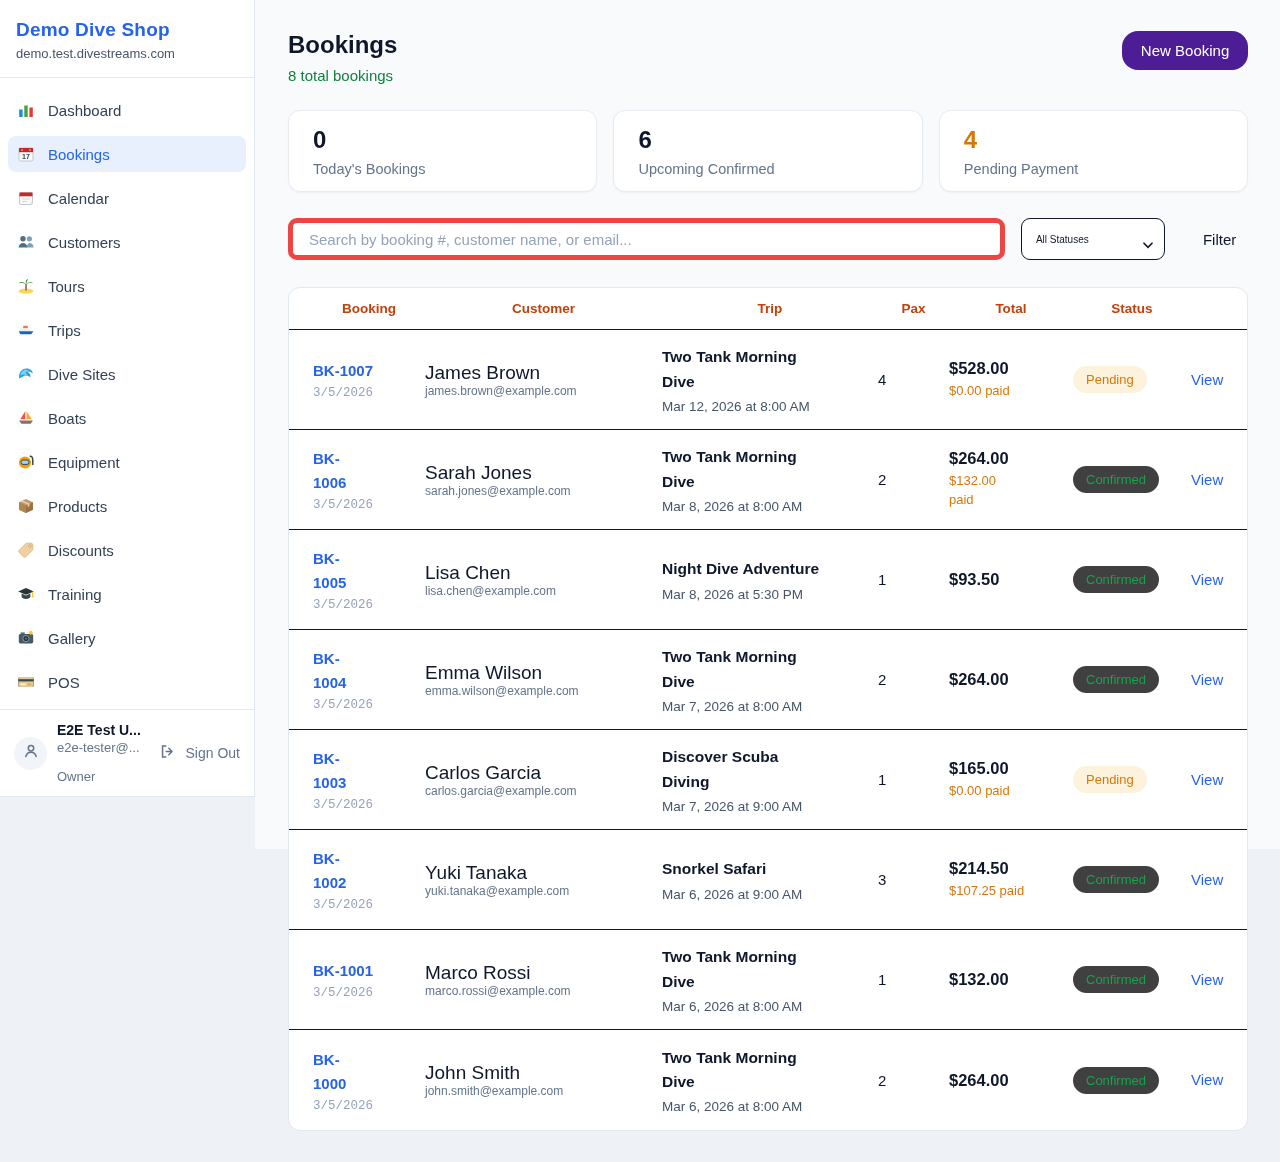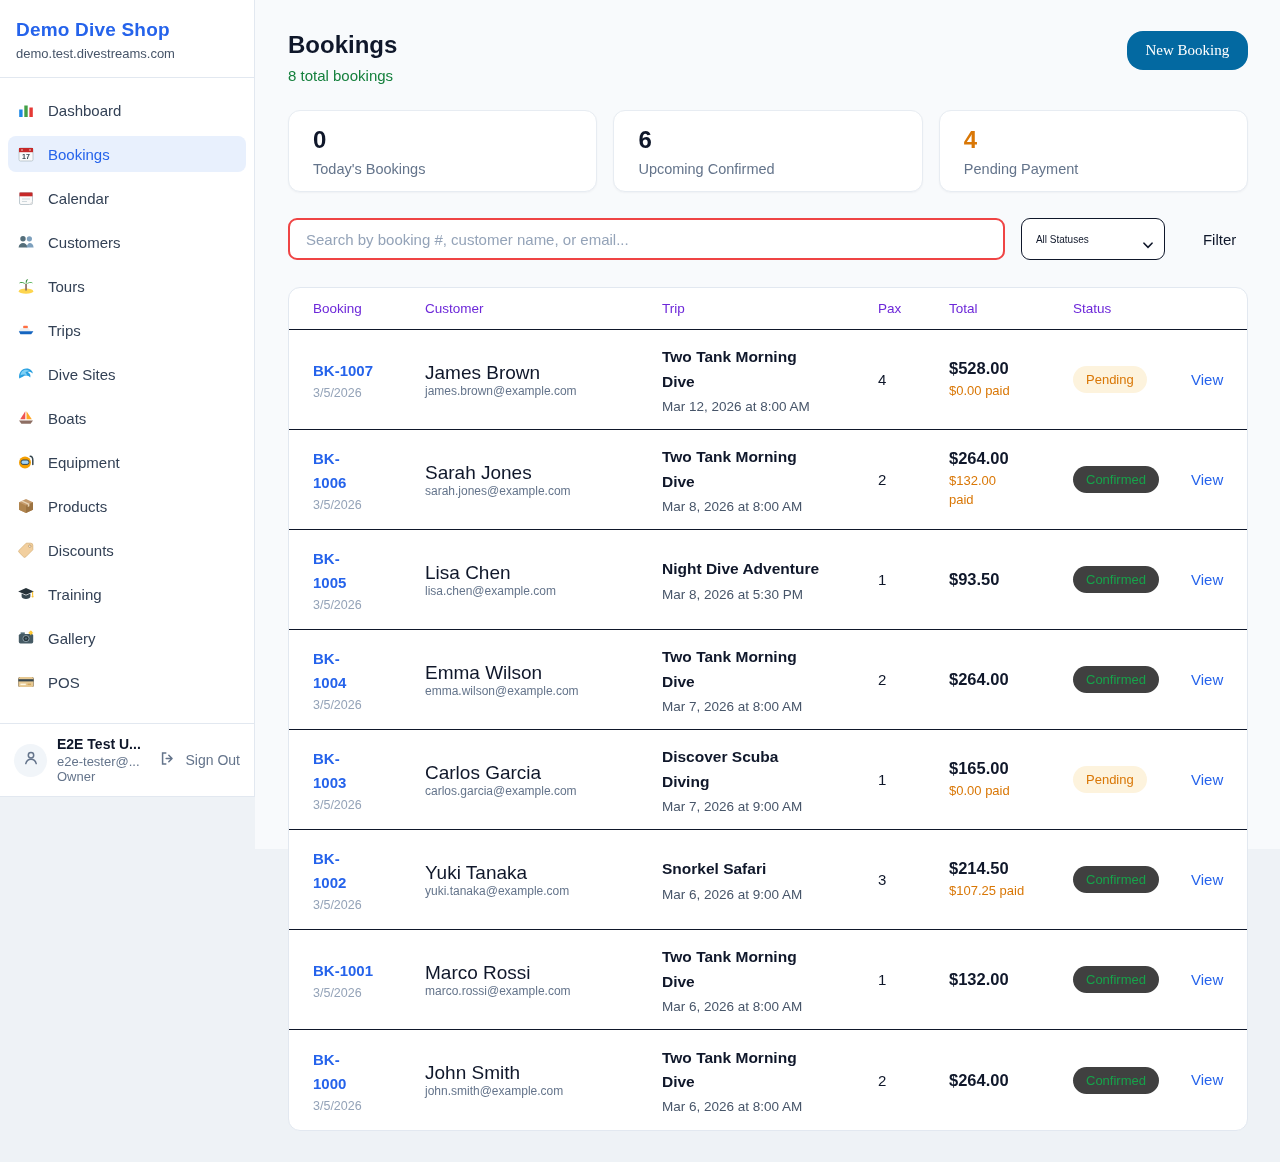--- a/index.html
+++ b/index.html
@@ -54,8 +54,8 @@
   .page-title { font-size: 24px; font-weight: bold; color: #0f172a; }
   .page-subtitle { font-size: 15px; color: #15803d; margin-top: 8px; }
   .btn-primary {
-    background: #0369a1; color: #fff; border: none; border-radius: 16px;
-    font-family: Liberation Serif, serif; font-size: 15px; font-weight: 500;
+    background: #4c1d95; color: #fff; border: none; border-radius: 16px;
+    font-family: Liberation Sans, sans-serif; font-size: 15px; font-weight: 500;
     padding: 11px 19px; cursor: pointer;
   }
 

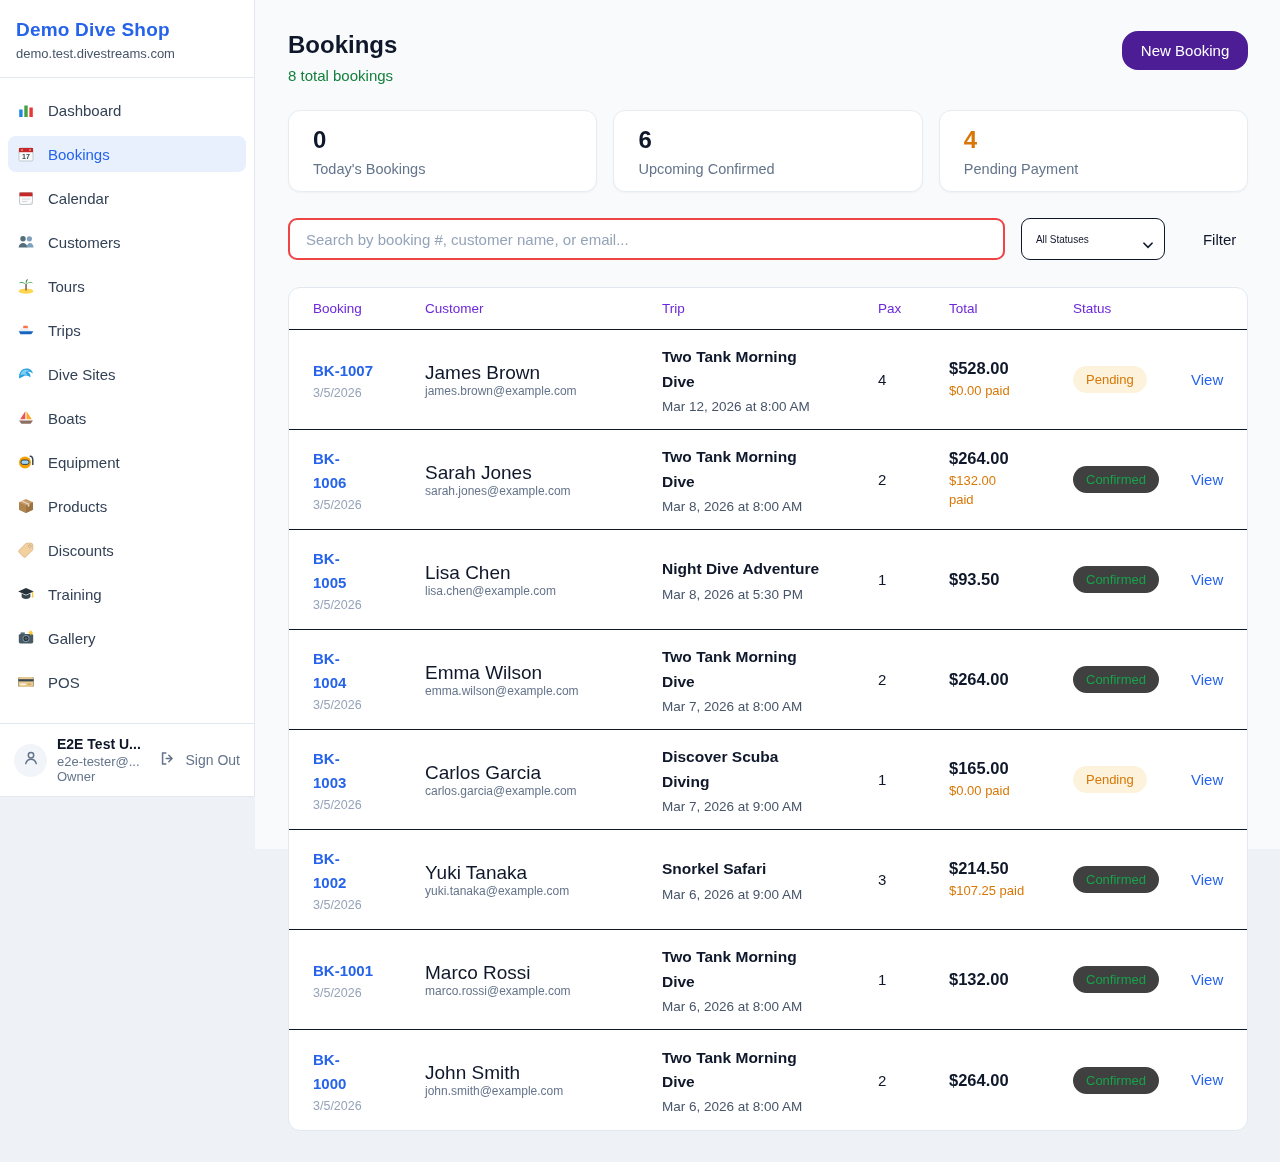--- a/index.html
+++ b/index.html
@@ -71,7 +71,7 @@
 
   .filter-row { display: flex; align-items: center; margin-top: 26px; }
   .search-input {
-    flex: 1; height: 42px; border: 2px solid #ef4444; border-radius: 9px;
+    flex: 1; height: 42px; border: 5px solid #ef4444; border-radius: 9px;
     padding: 0 16px; font-family: inherit; font-size: 15px; color: #0f172a;
     background: #fff; outline: none;
   }

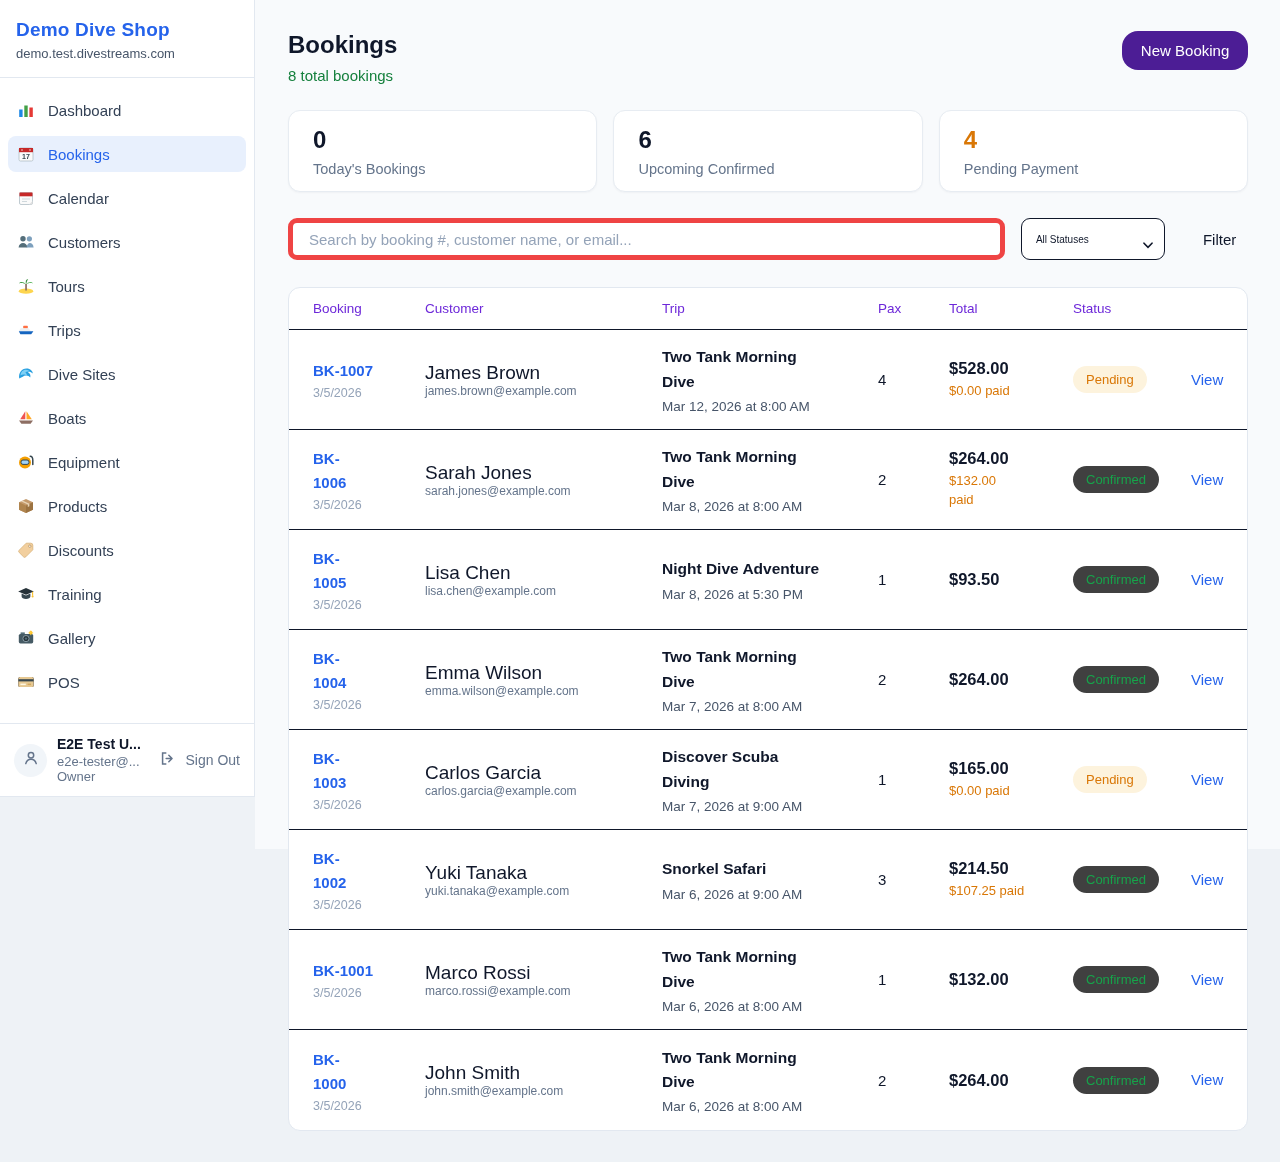--- a/index.html
+++ b/index.html
@@ -100,7 +100,7 @@
     padding: 0 24px;
   }
   .thead { height: 42px; align-items: center; border-bottom: 1px solid #0f172a; }
-  .th { font-size: 13.5px; font-weight: 400; color: #6d28d9; }
+  .th { font-size: 13.5px; font-weight: 700; color: #c2410c; text-align: center; }
   .trow { min-height: 100px; align-items: center; border-bottom: 1px solid #0f172a; padding-top: 14px; padding-bottom: 14px; }
   .trow:last-child { border-bottom: none; }
   .booking-id {

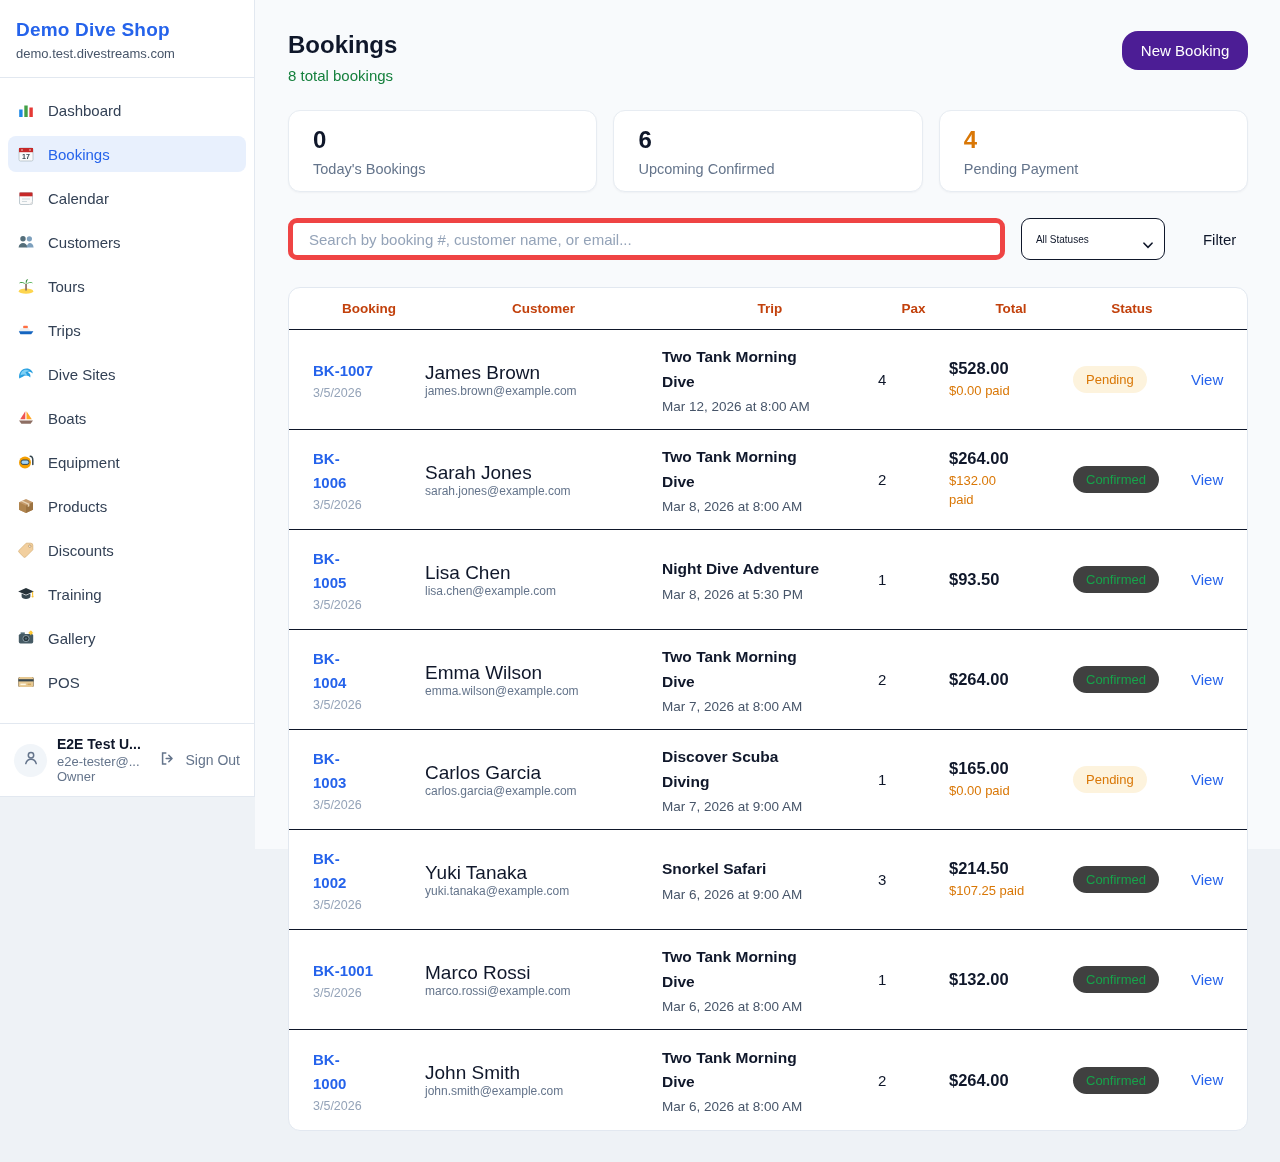--- a/index.html
+++ b/index.html
@@ -107,7 +107,7 @@
     color: #2563eb; font-size: 15px; font-weight: bold; text-decoration: none;
     white-space: pre-line; line-height: 1.6; cursor: pointer; display: inline-block;
   }
-  .booking-date { font-size: 12.5px; color: #94a3b8; margin-top: 3px; }
+  .booking-date { font-size: 12.5px; color: #94a3b8; margin-top: 3px; font-family: Liberation Mono, monospace; }
   .cust-name { font-size: 19px; color: #0f172a; }
   .cust-email { font-size: 12px; color: #64748b; margin-top: 0; }
   .trip-name { font-size: 15.5px; font-weight: bold; color: #0f172a; white-space: pre-line; line-height: 1.55; }

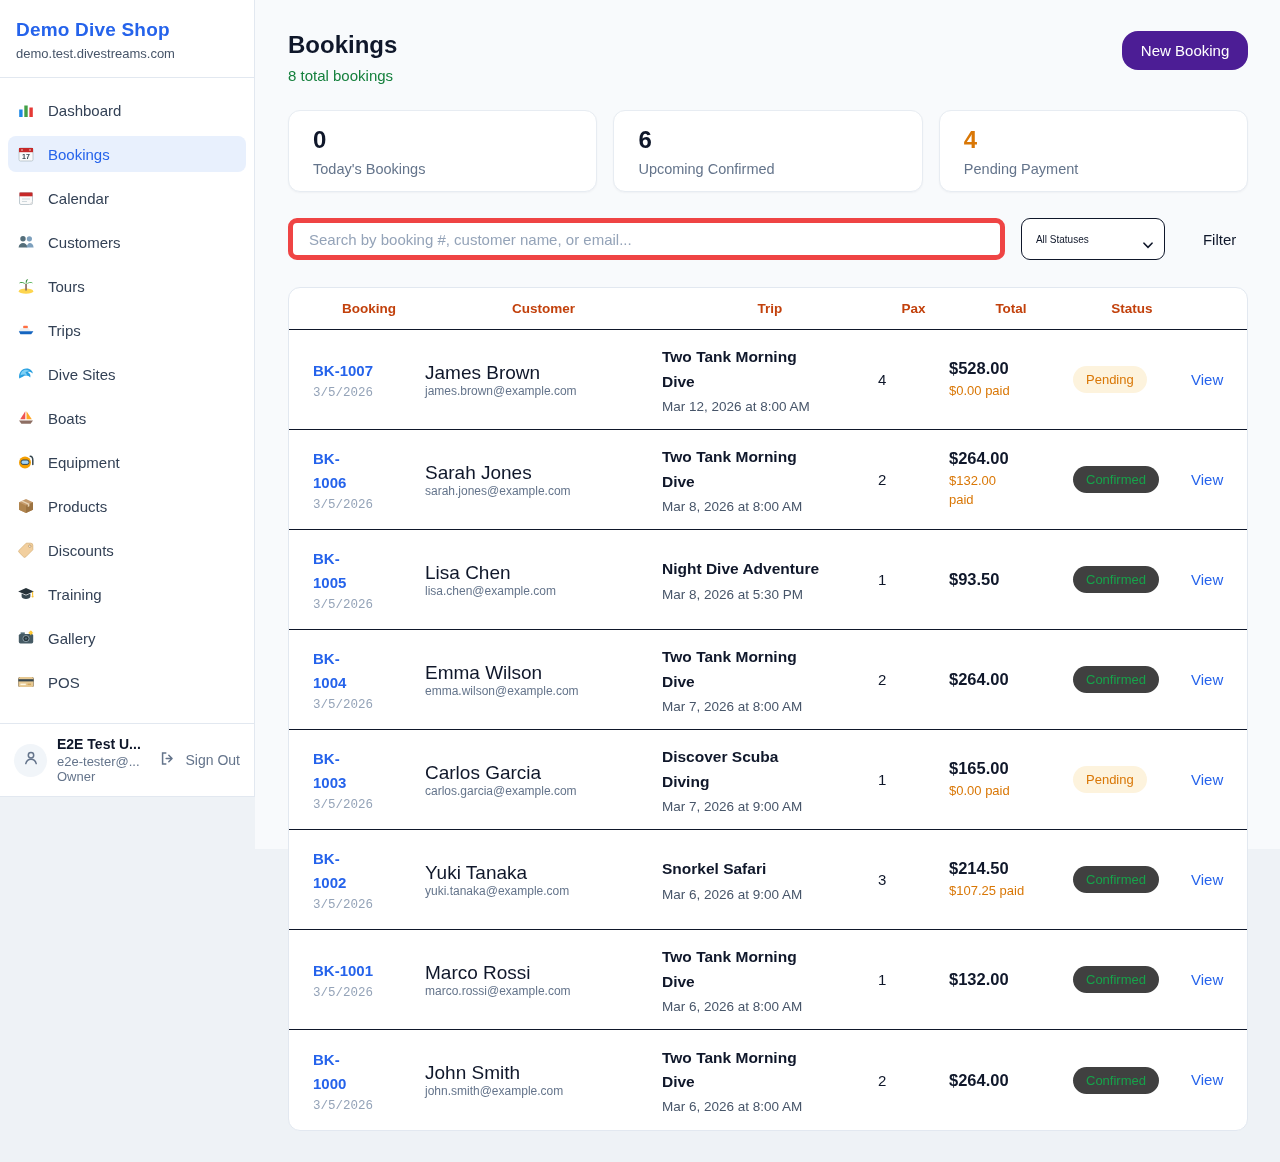--- a/index.html
+++ b/index.html
@@ -41,7 +41,7 @@
   .user-info { flex: 1; min-width: 0; }
   .user-name { font-size: 14px; font-weight: bold; color: #0f172a; white-space: nowrap; }
   .user-email { font-size: 13px; color: #64748b; margin-top: 2px; white-space: nowrap; }
-  .user-role { font-size: 13px; color: #64748b; margin-top: 0; }
+  .user-role { font-size: 13px; color: #64748b; margin-top: 14px; }
   .sign-out {
     display: flex; align-items: center; gap: 10px; color: #64748b;
     font-size: 14px; background: none; border: none; cursor: pointer;

